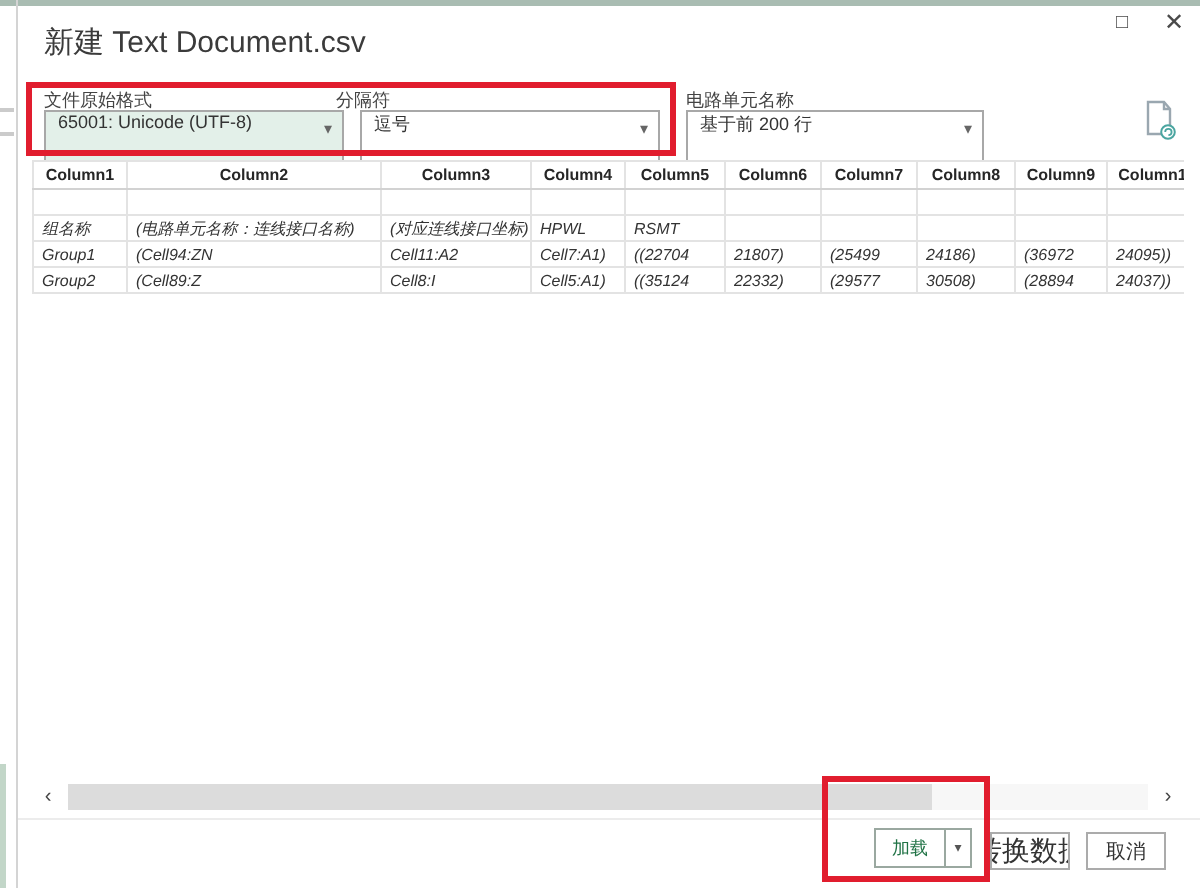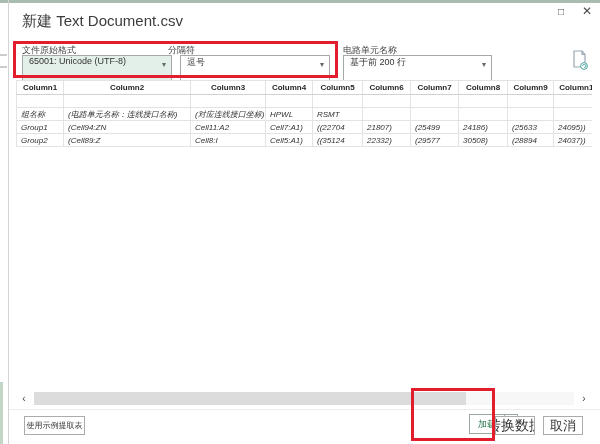--- a/index.html
+++ b/index.html
@@ -167,7 +167,7 @@
         <td>21807)</td>
         <td>(25499</td>
         <td>24186)</td>
-        <td>(25633</td>
+        <td>(36972</td>
         <td>24095))</td>
       </tr>
       <tr>

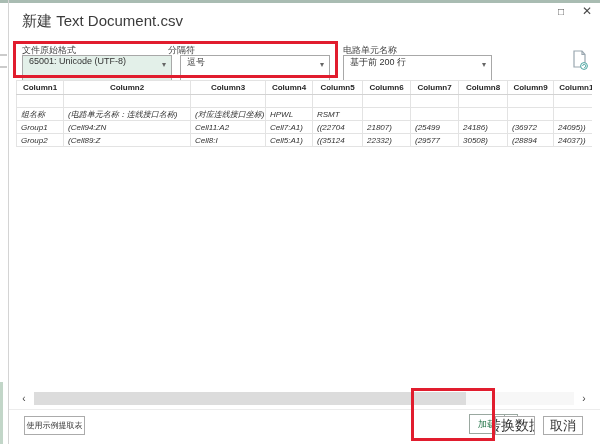--- a/index.html
+++ b/index.html
@@ -196,7 +196,6 @@
     <div class="scroll-arrow sa-right">›</div>
   </div>
 
-  <div class="btn btn-extract">使用示例提取表</div>
 
   <div class="split-btn">
     <div class="split-main">加载</div>

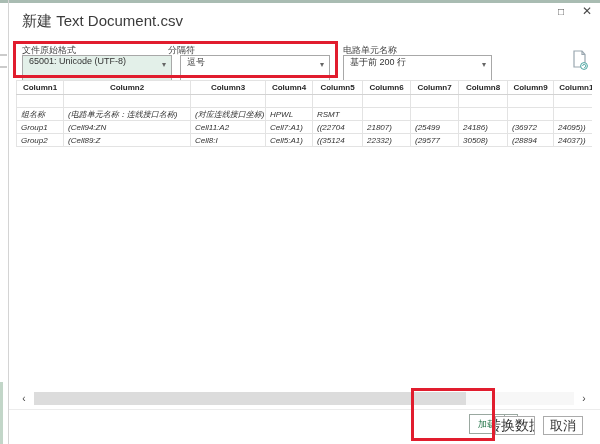--- a/index.html
+++ b/index.html
@@ -64,7 +64,7 @@
   .btn-cancel{left:543px;top:416px;width:40px;font-size:13px;}
   .split-btn{position:absolute;left:437px;top:414px;height:20px;display:flex;}
   .split-main{width:36px;height:20px;box-sizing:border-box;border:1px solid #9aa8a0;background:#fff;
-       color:#217346;font-size:9px;display:flex;align-items:center;justify-content:center;margin-left:32px;}
+       color:#217346;font-size:9px;display:flex;align-items:center;justify-content:center;}
   .split-arrow{width:13px;height:20px;box-sizing:border-box;border:1px solid #9aa8a0;border-left:none;
        background:#fff;color:#555;font-size:7px;display:flex;align-items:center;justify-content:center;}
 </style>

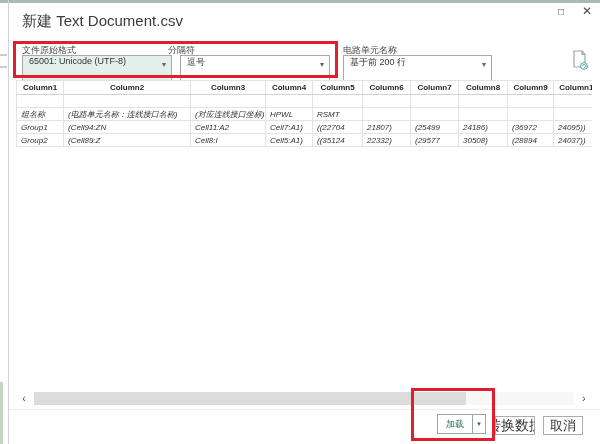--- a/index.html
+++ b/index.html
@@ -61,7 +61,7 @@
        white-space:nowrap;overflow:hidden;}
   .btn-extract{left:24px;top:416px;width:61px;}
   .btn-transform{left:495px;top:416px;width:40px;font-size:14px;text-align:right;}
-  .btn-cancel{left:543px;top:416px;width:40px;font-size:13px;}
+  .btn-cancel{left:543px;top:416px;width:40px;font-size:10px;}
   .split-btn{position:absolute;left:437px;top:414px;height:20px;display:flex;}
   .split-main{width:36px;height:20px;box-sizing:border-box;border:1px solid #9aa8a0;background:#fff;
        color:#217346;font-size:9px;display:flex;align-items:center;justify-content:center;}

